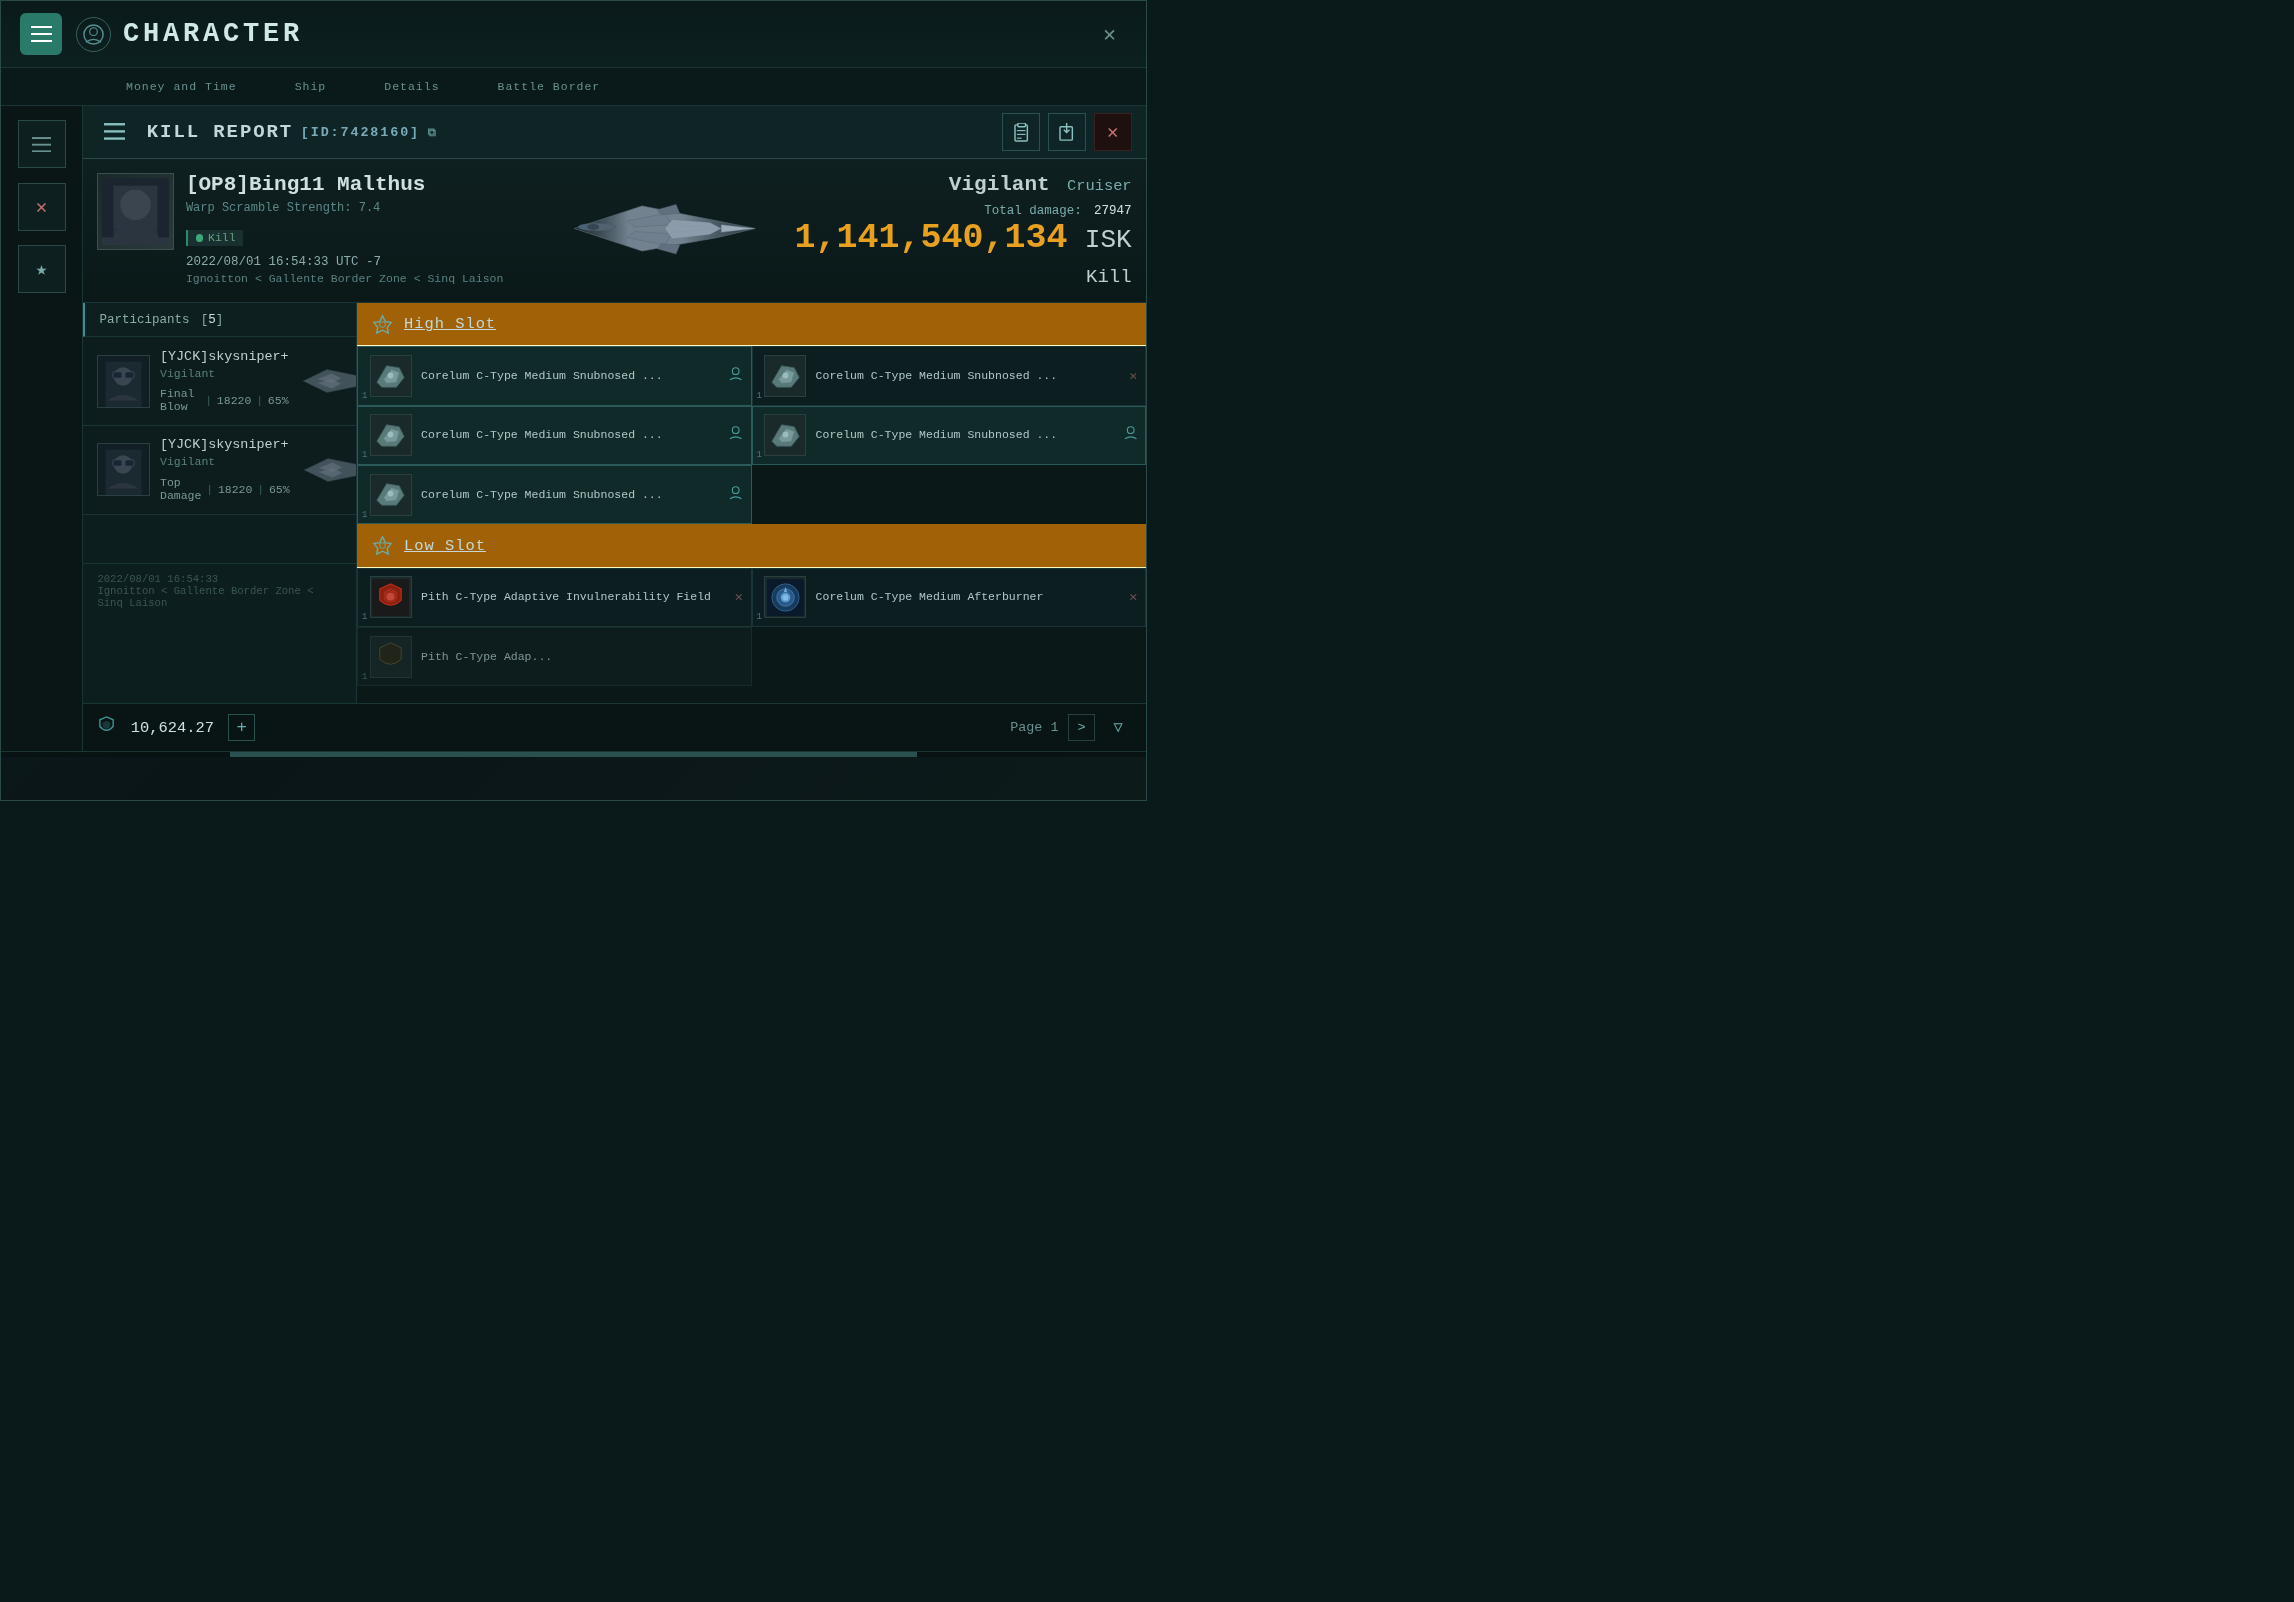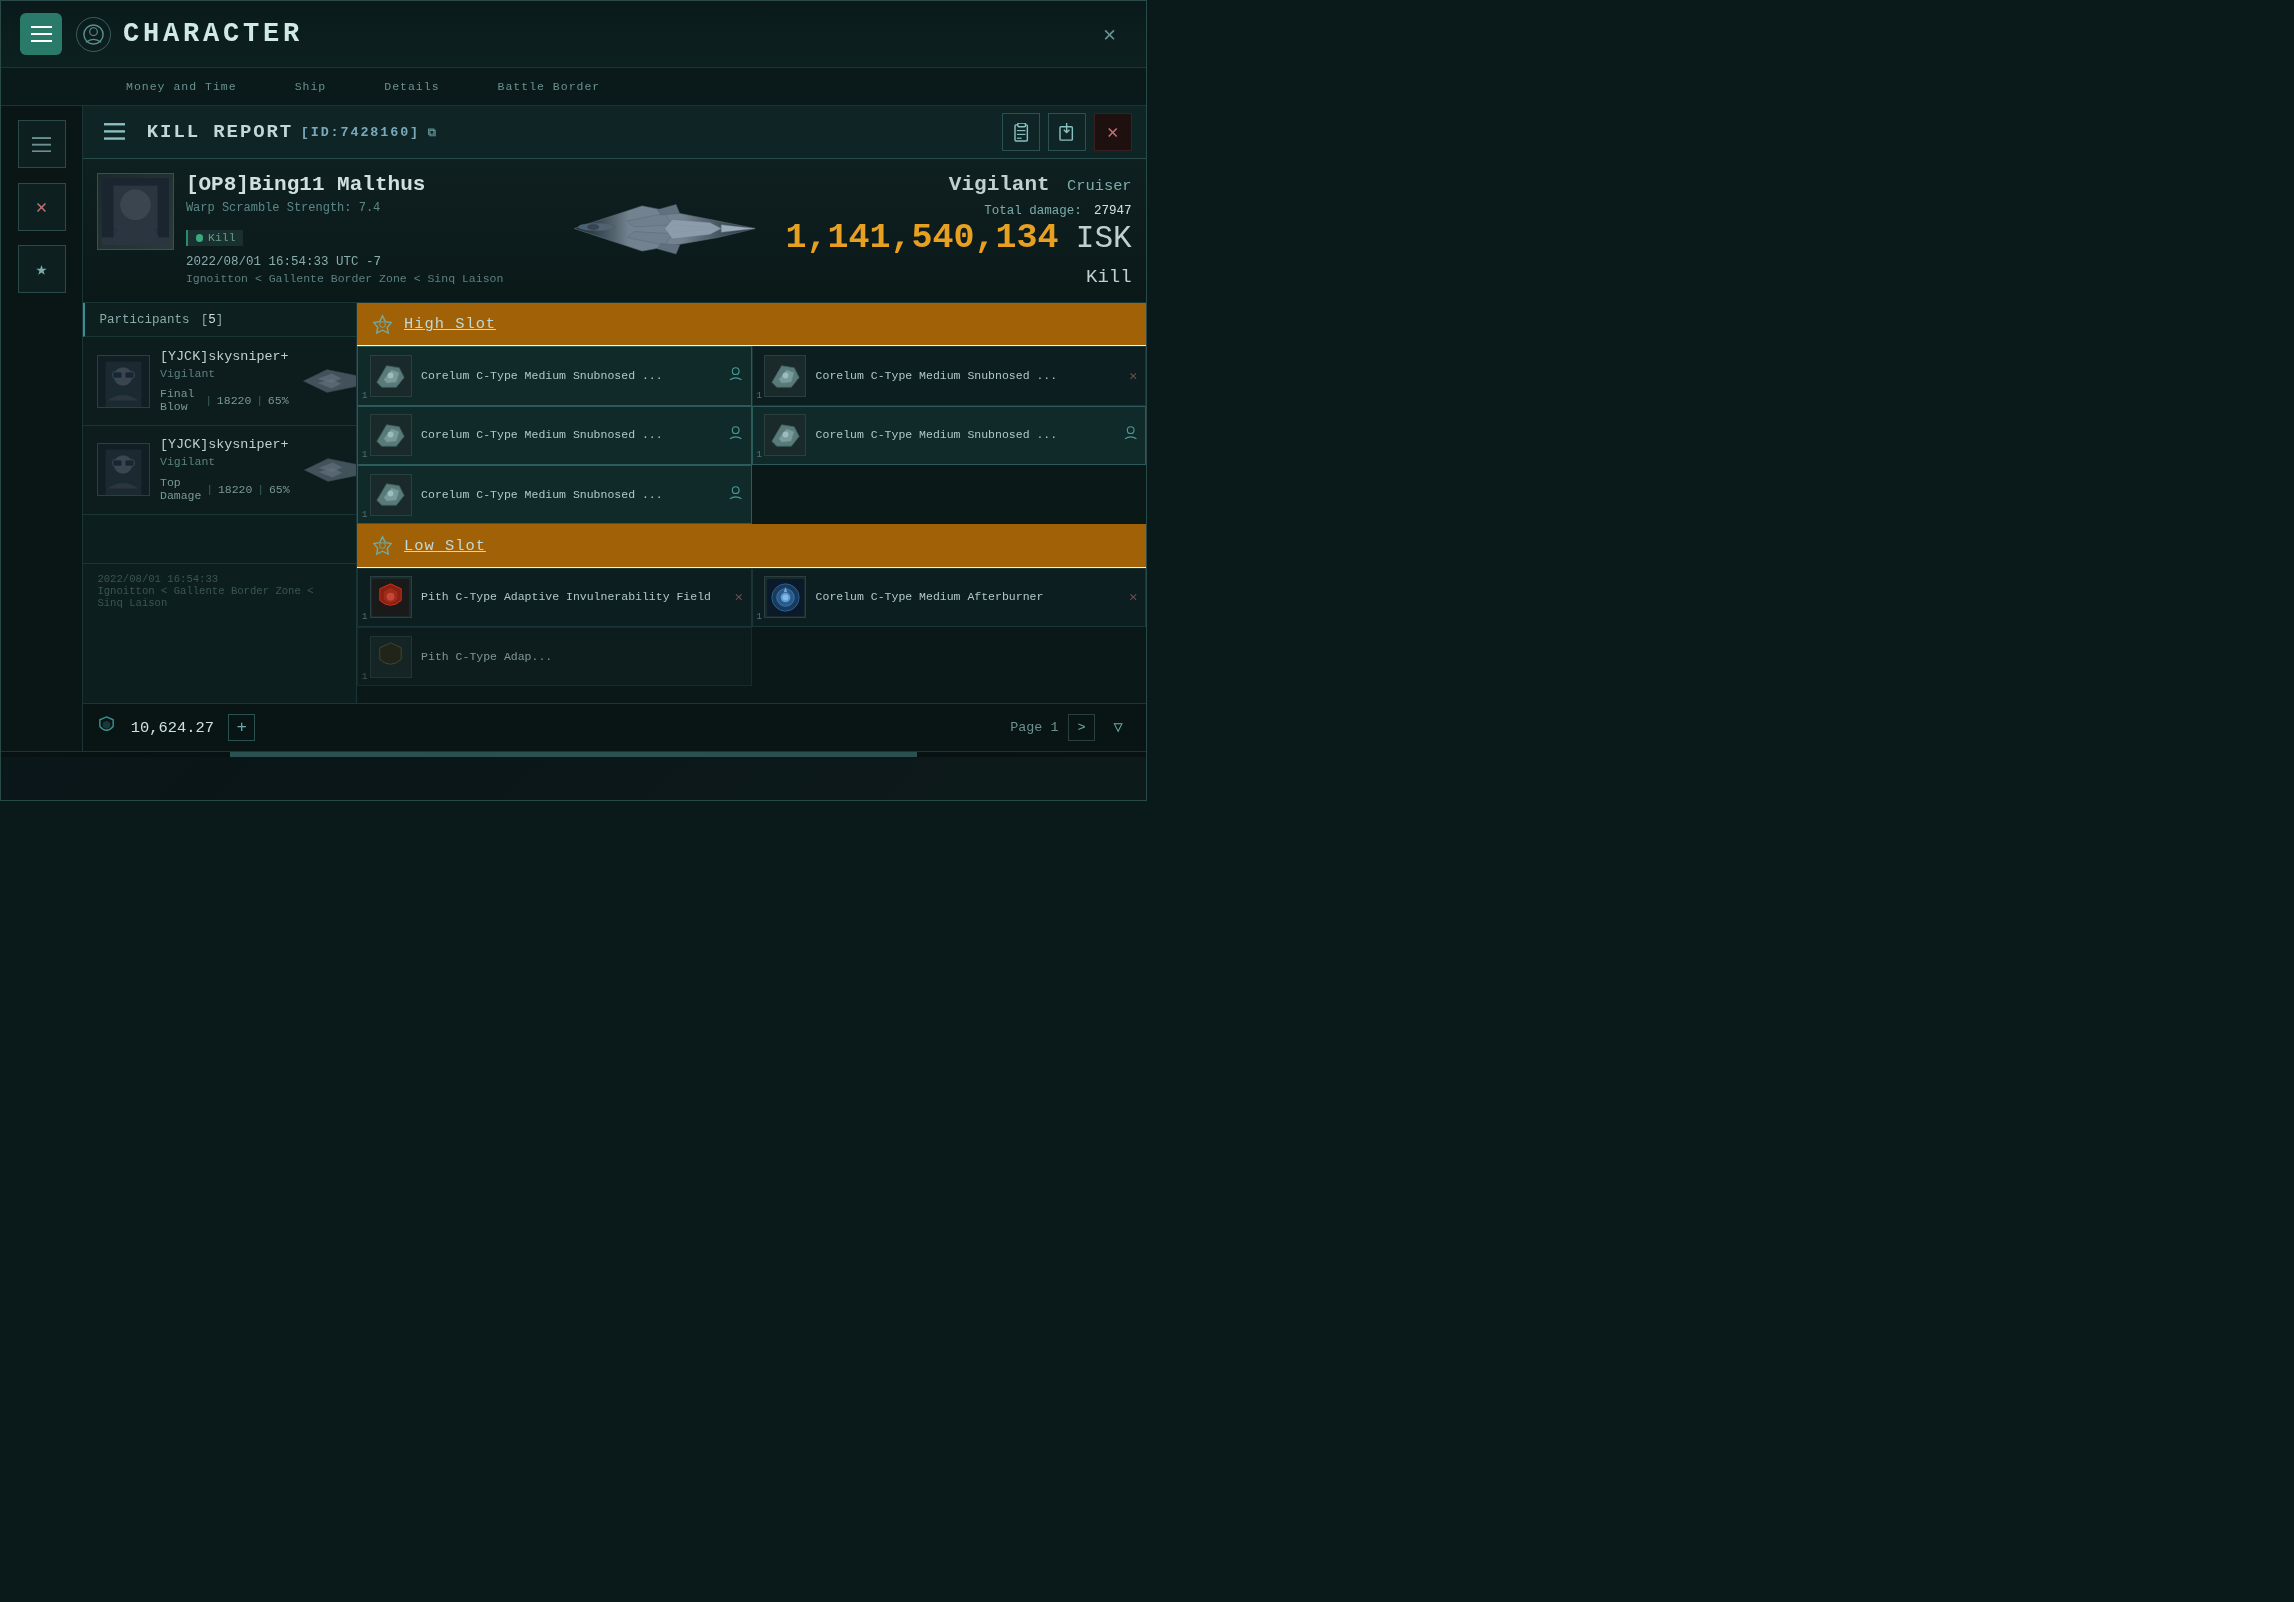--- a/index.html
+++ b/index.html
@@ -390,7 +390,7 @@
     }
 
     .isk-label {
-      font-size: 31px;
+      font-size: 26px;
       color: #c0d0d0;
     }
 

